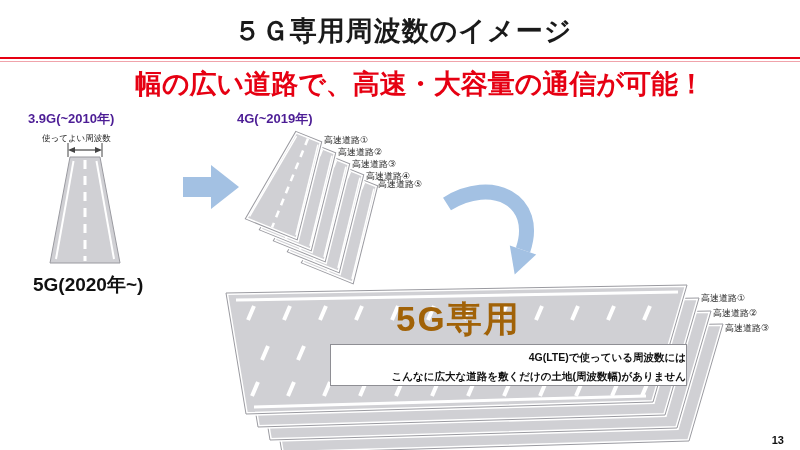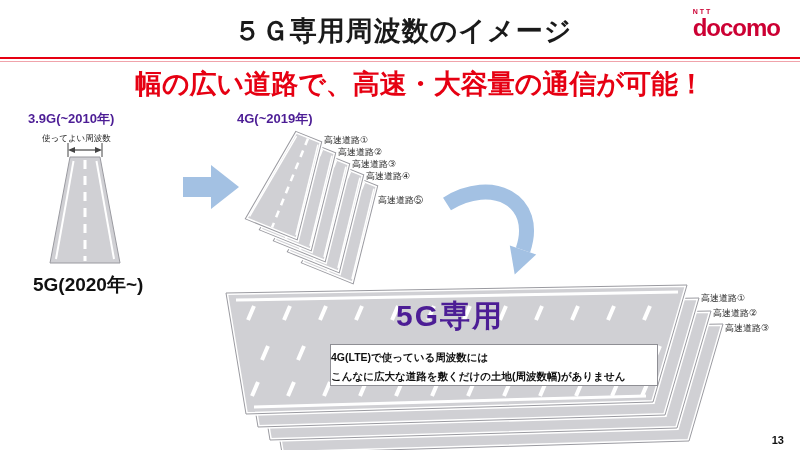--- a/index.html
+++ b/index.html
@@ -115,10 +115,6 @@
   </svg>
 
   <div class="txt slide-title">５Ｇ専用周波数のイメージ</div>
-  <div class="txt logo">
-    <span class="ntt">NTT</span>
-    <span class="docomo">docomo</span>
-  </div>
   <div class="rule1"></div>
   <div class="rule2"></div>
   <div class="txt headline">幅の広い道路で、高速・大容量の通信が可能！</div>

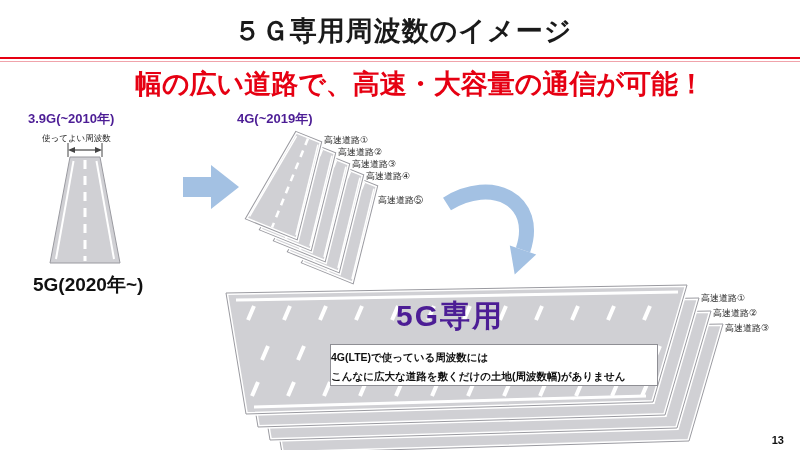--- a/index.html
+++ b/index.html
@@ -127,7 +127,7 @@
   <div class="txt road-label" style="left:338px;top:146px;">高速道路②</div>
   <div class="txt road-label" style="left:352px;top:158px;">高速道路③</div>
   <div class="txt road-label" style="left:366px;top:170px;">高速道路④</div>
-  <div class="txt road-label" style="left:378px;top:194px;font-family:Liberation Mono, monospace;">高速道路⑤</div>
+  <div class="txt road-label" style="left:378px;top:178px;">高速道路⑤</div>
 
   <div class="txt g5-label">5G(2020年~)</div>
   <div class="txt g5-road-title">5G専用</div>

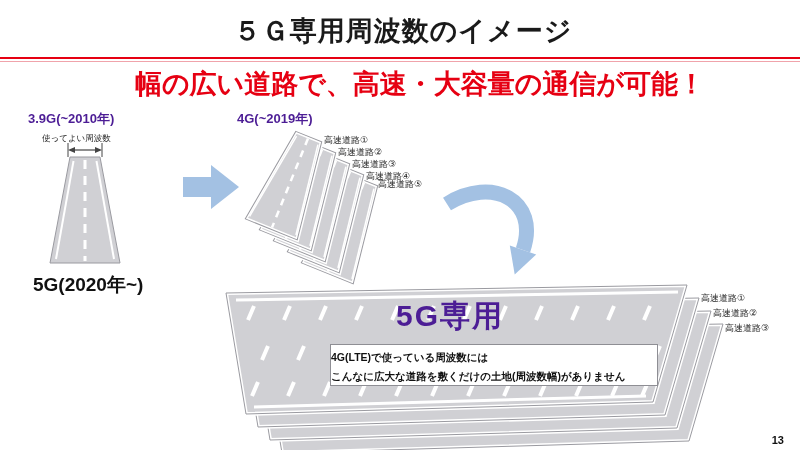--- a/index.html
+++ b/index.html
@@ -22,7 +22,7 @@
   .g4-label{left:237px;top:110px;}
   .g5-label{left:33px;top:272px;font-size:19px;font-weight:bold;}
   .road-label{font-size:9px;color:#222;}
-  .g5-road-title{left:396px;top:296px;font-size:30px;font-weight:bold;letter-spacing:2px;color:#4c1d95;}
+  .g5-road-title{left:396px;top:296px;font-size:35px;font-weight:bold;letter-spacing:2px;color:#a16207;}
   .note-box{
     position:absolute;z-index:2;left:330px;top:344px;width:328px;height:42px;
     background:#ffffff;border:1px solid #8e8e94;text-align:left;

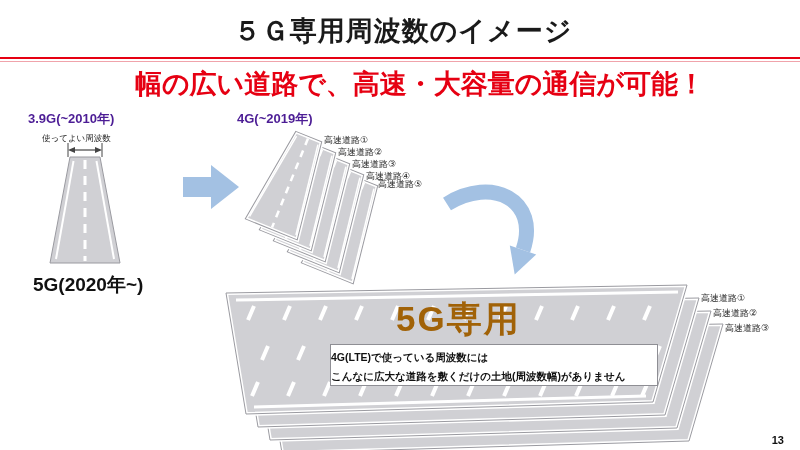--- a/index.html
+++ b/index.html
@@ -24,8 +24,8 @@
   .road-label{font-size:9px;color:#222;}
   .g5-road-title{left:396px;top:296px;font-size:35px;font-weight:bold;letter-spacing:2px;color:#a16207;}
   .note-box{
-    position:absolute;z-index:2;left:330px;top:344px;width:328px;height:42px;
-    background:#ffffff;border:1px solid #8e8e94;text-align:left;
+    position:absolute;z-index:2;left:330px;top:344px;width:357px;height:42px;
+    background:#ffffff;border:1px solid #8e8e94;text-align:right;
     font-size:10.5px;font-weight:bold;color:#111;line-height:1.85;padding-top:3px;box-sizing:border-box;
   }
   .page-number{right:16px;bottom:4px;font-size:11px;font-weight:bold;color:#111;}

